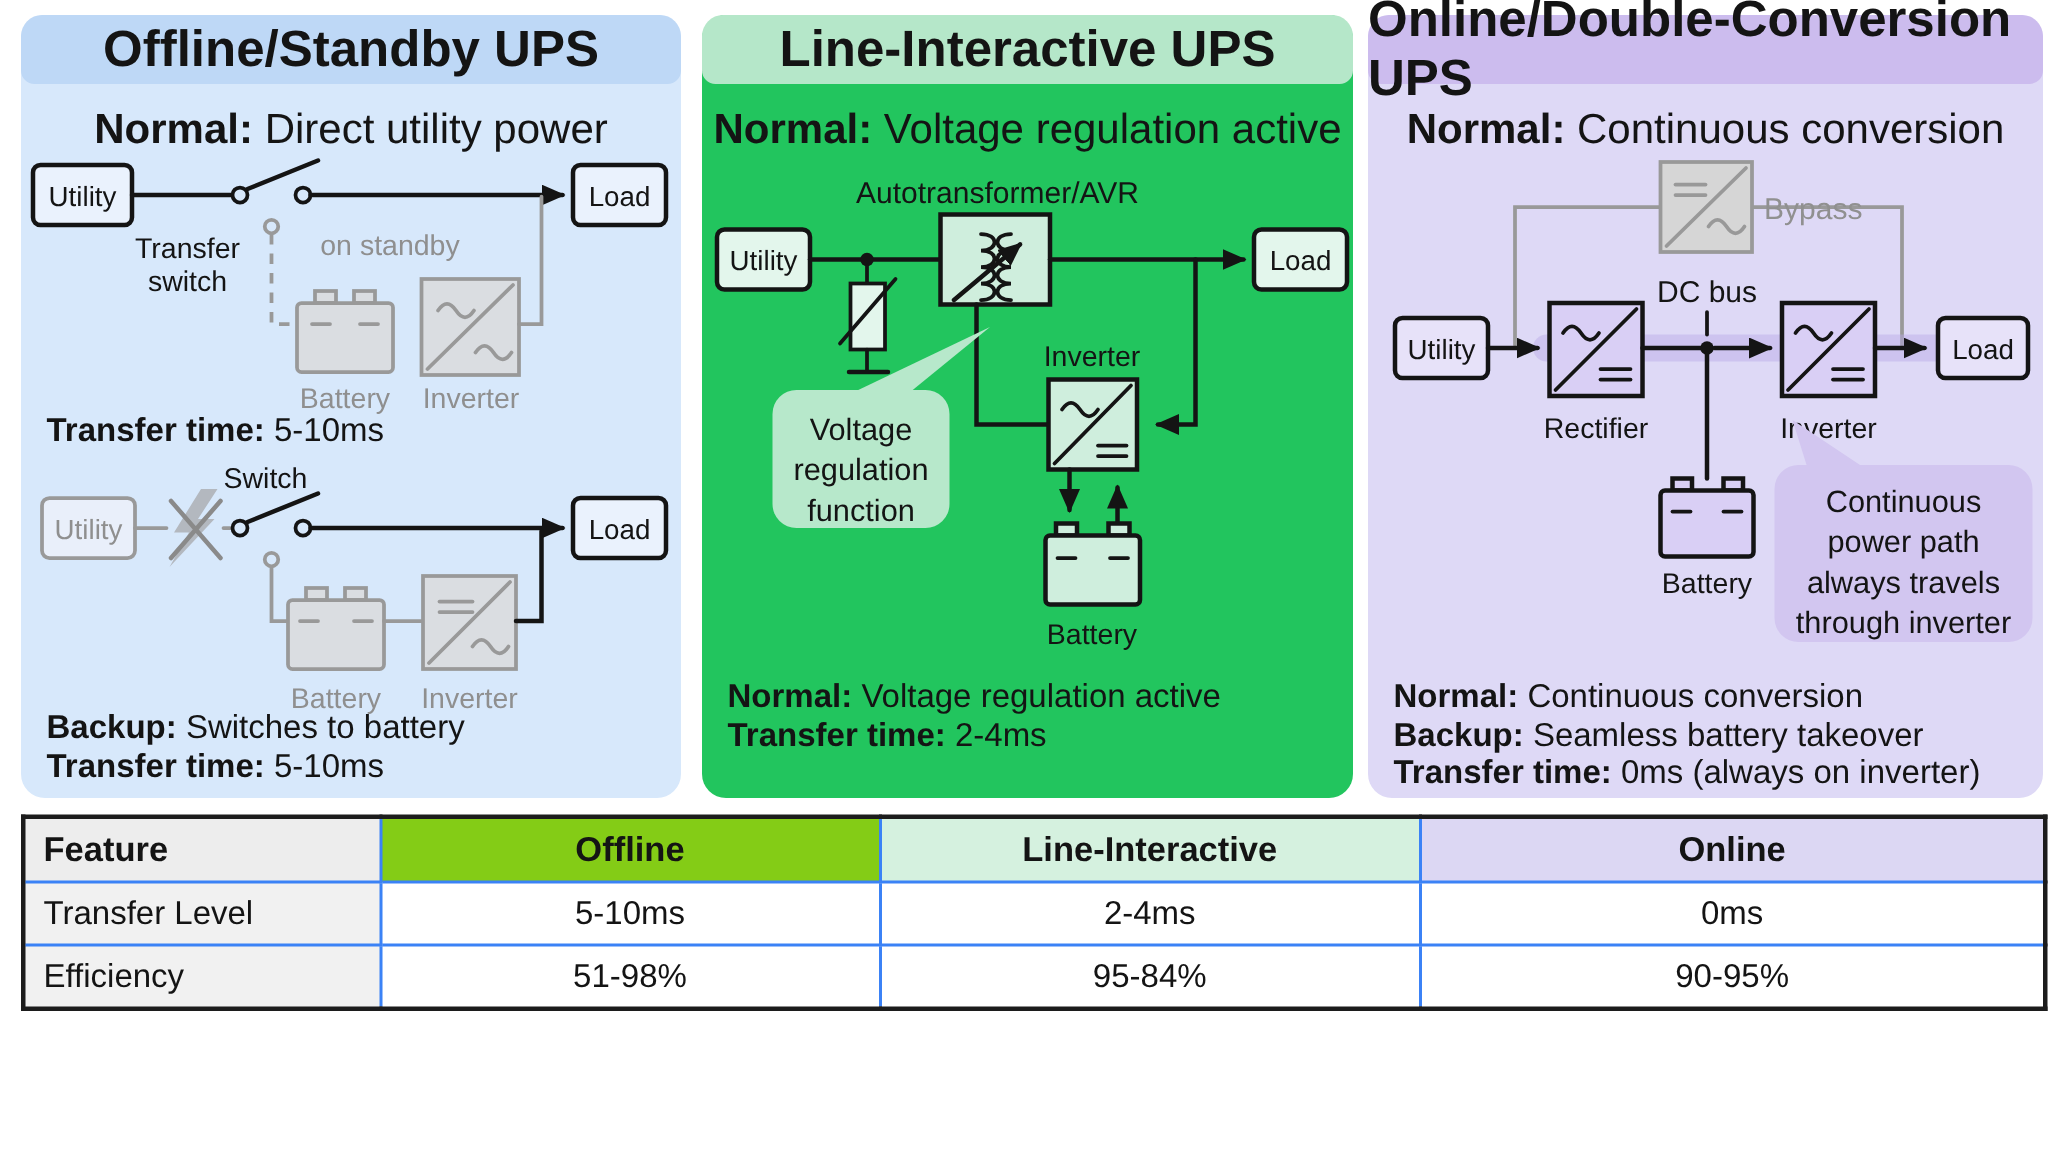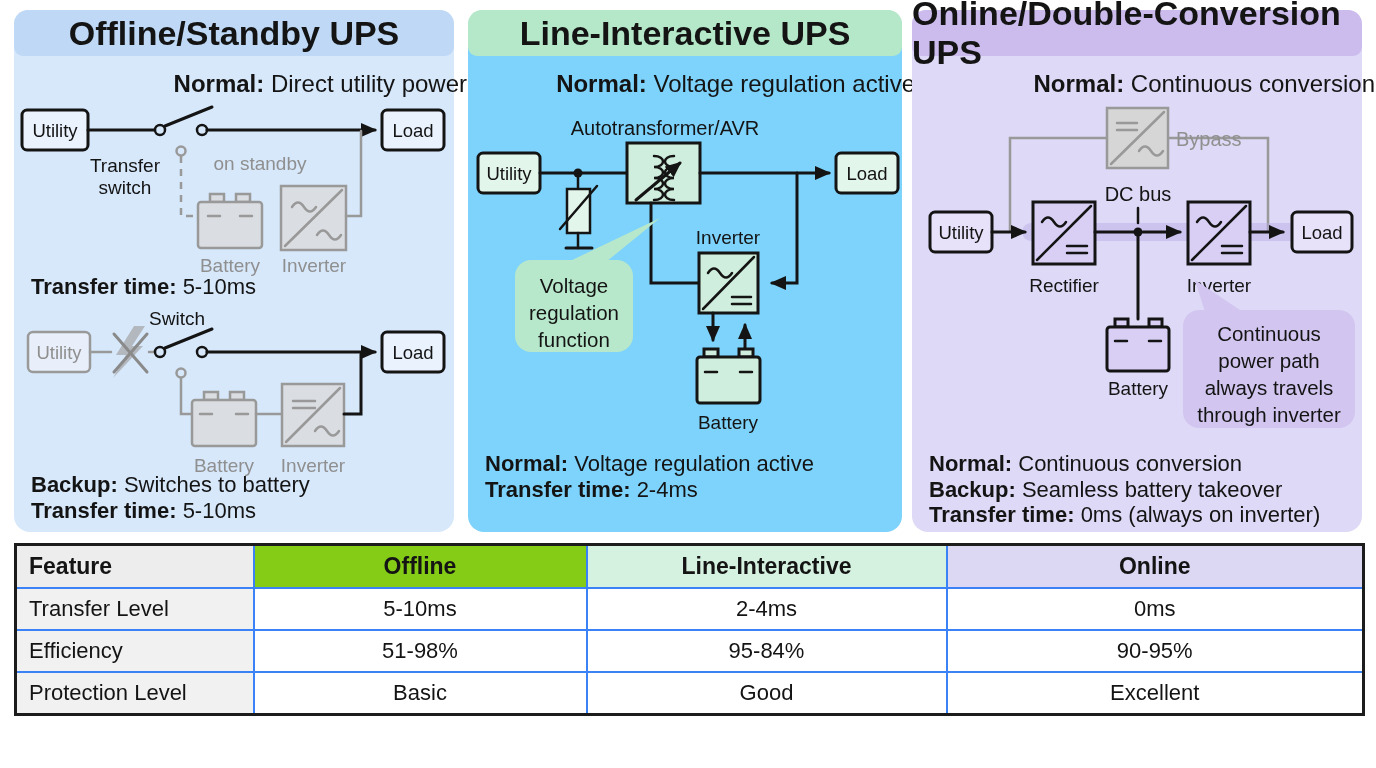--- a/index.html
+++ b/index.html
@@ -6,7 +6,7 @@
   body{width:1376px;height:768px;background:#fff;font-family:"Liberation Sans",sans-serif;position:relative;overflow:hidden;color:#141414}
   .panel{position:absolute;top:10px;height:522px;border-radius:16px}
   .p1{left:14px;width:440px;background:#d7e8fb}
-  .p2{left:468px;width:434px;background:#7dd3fc}
+  .p2{left:468px;width:434px;background:#22c55e}
   .p3{left:912px;width:450px;background:#ded9f6}
   .band{position:absolute;left:0;top:0;width:100%;height:46px;border-radius:14px 14px 9px 9px;
         display:flex;align-items:center;justify-content:center;font-weight:bold;font-size:34px}

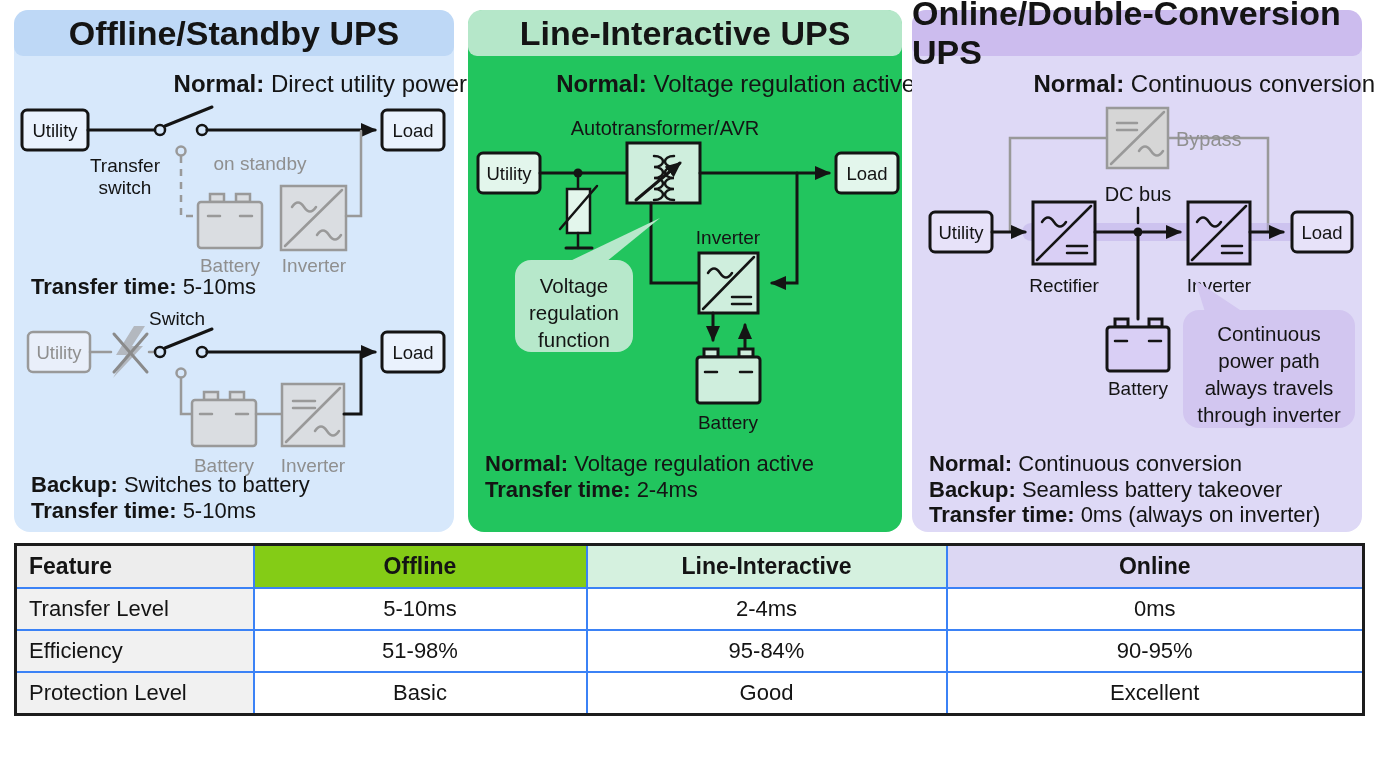--- a/index.html
+++ b/index.html
@@ -13,7 +13,7 @@
   .p1 .band{background:#bed8f6}
   .p2 .band{background:#b5e7c9}
   .p3 .band{background:#ccbcee}
-  .caption{position:absolute;left:13px;top:60px;width:100%;text-align:right;font-size:24px}
+  .caption{position:absolute;left:0;top:60px;width:100%;text-align:center;font-size:28px}
   .midline{position:absolute;left:17px;top:264px;font-size:22px}
   .sumblock{position:absolute;left:17px;top:441px;font-size:22px;line-height:25.5px}
   .sumblock.two{top:462px}

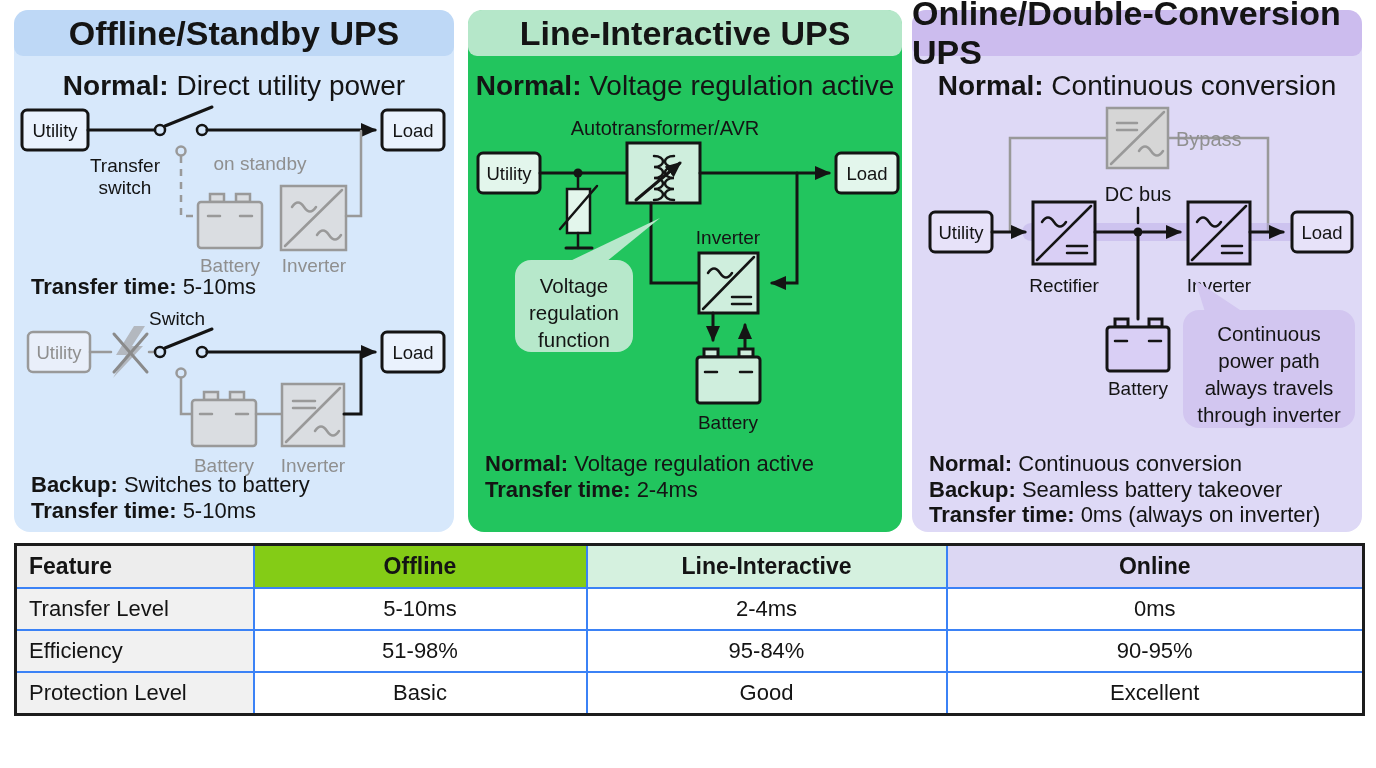--- a/index.html
+++ b/index.html
@@ -324,12 +324,6 @@
     <td>95-84%</td>
     <td>90-95%</td>
   </tr>
-  <tr>
-    <td class="cfeat">Protection Level</td>
-    <td>Basic</td>
-    <td>Good</td>
-    <td>Excellent</td>
-  </tr>
 </tbody>
   </table>
 

